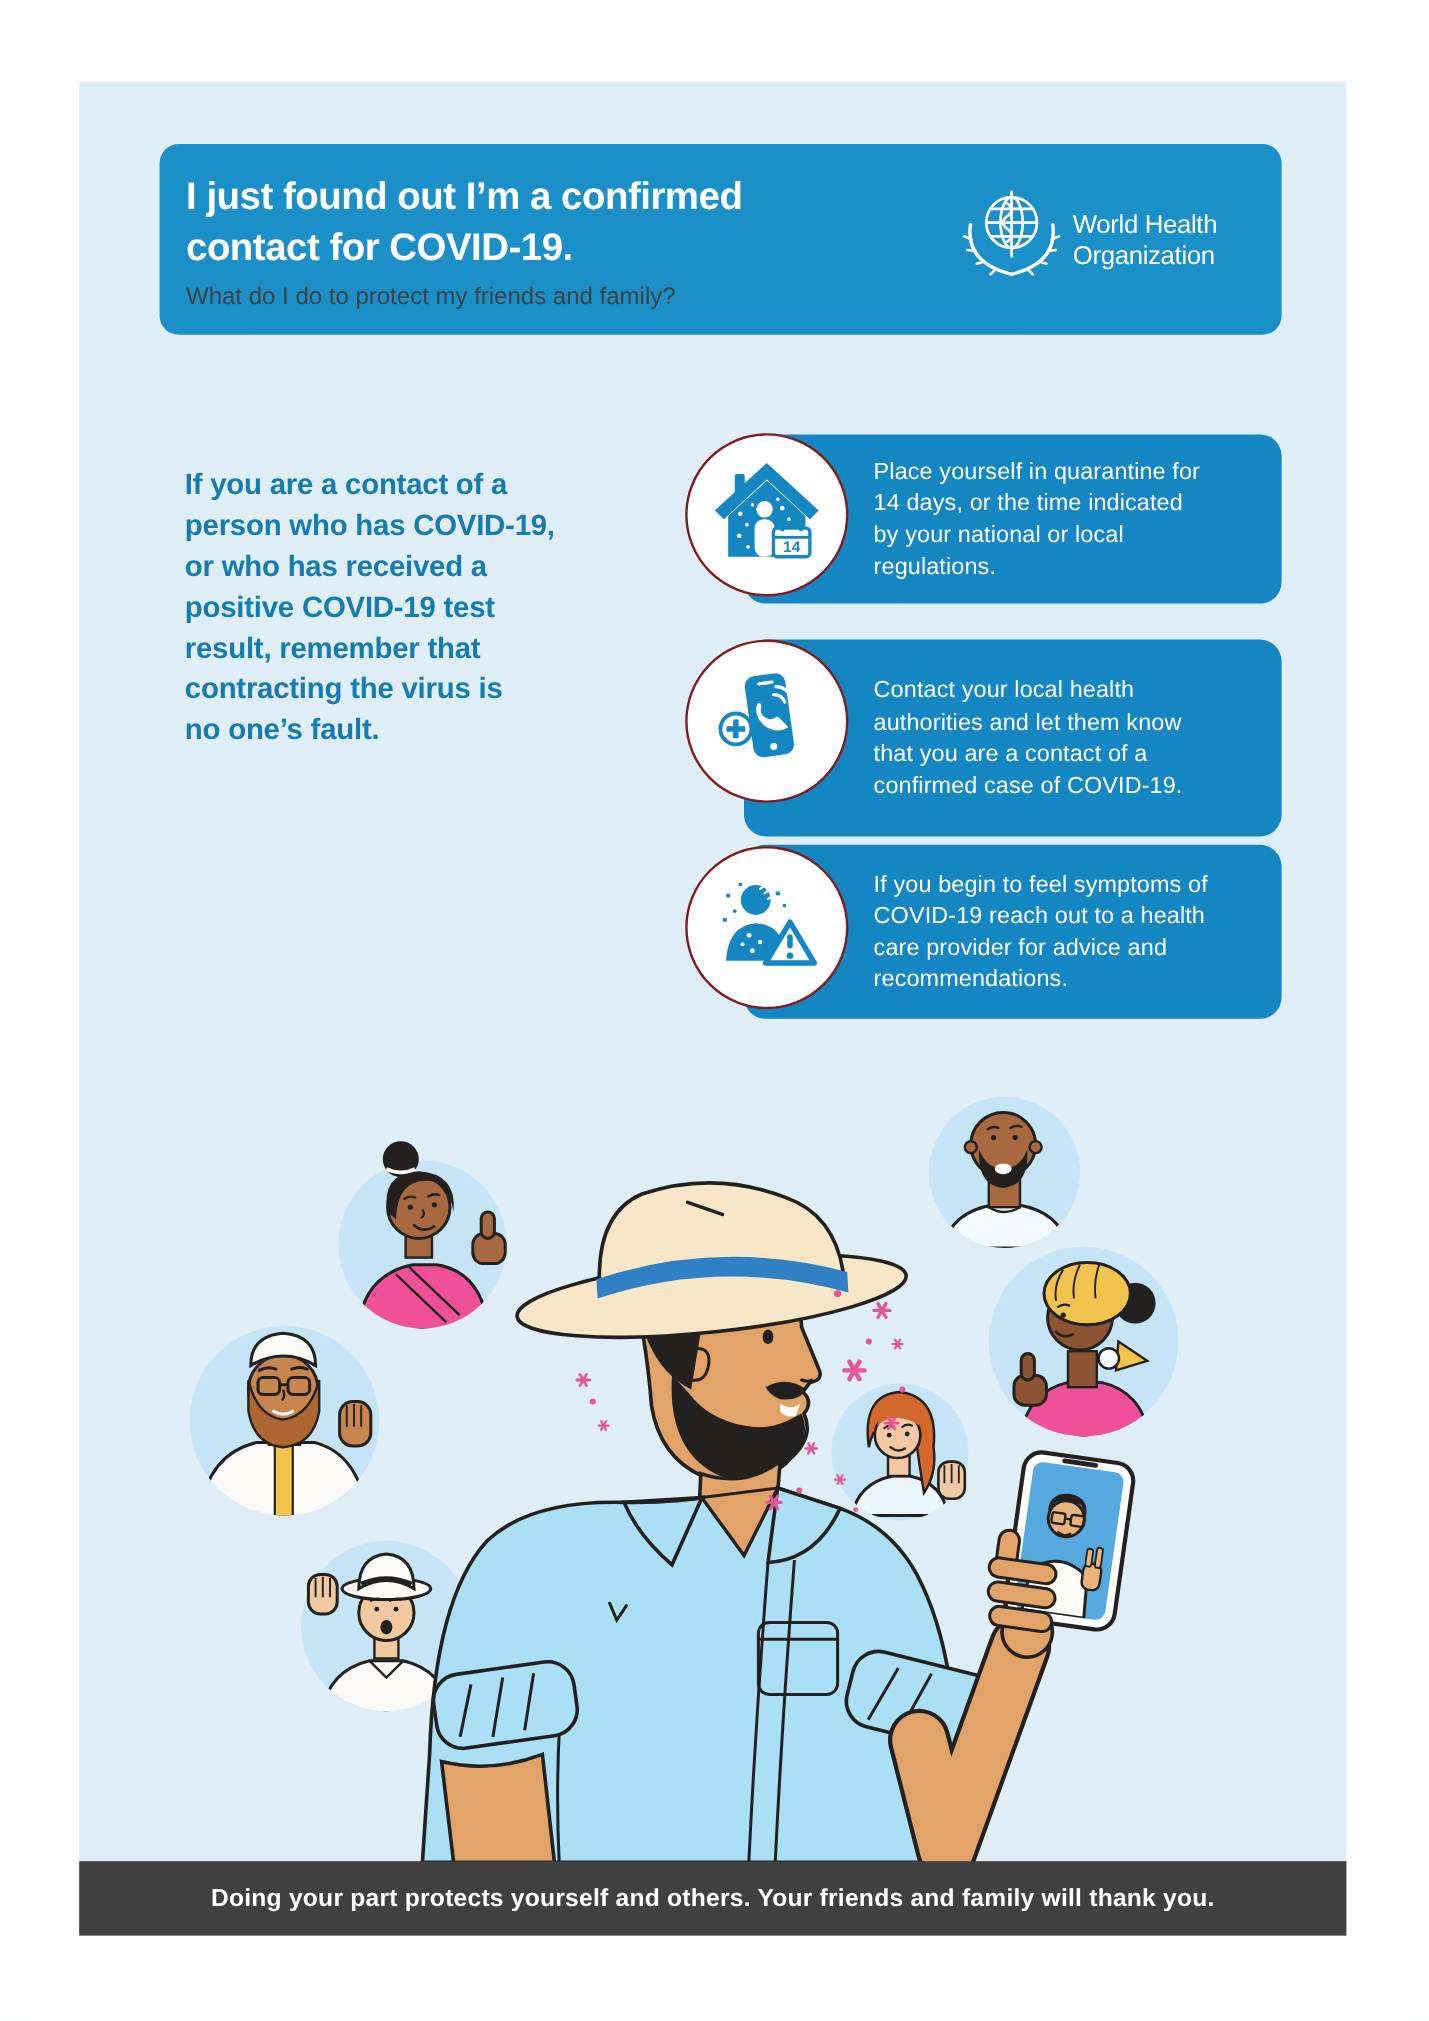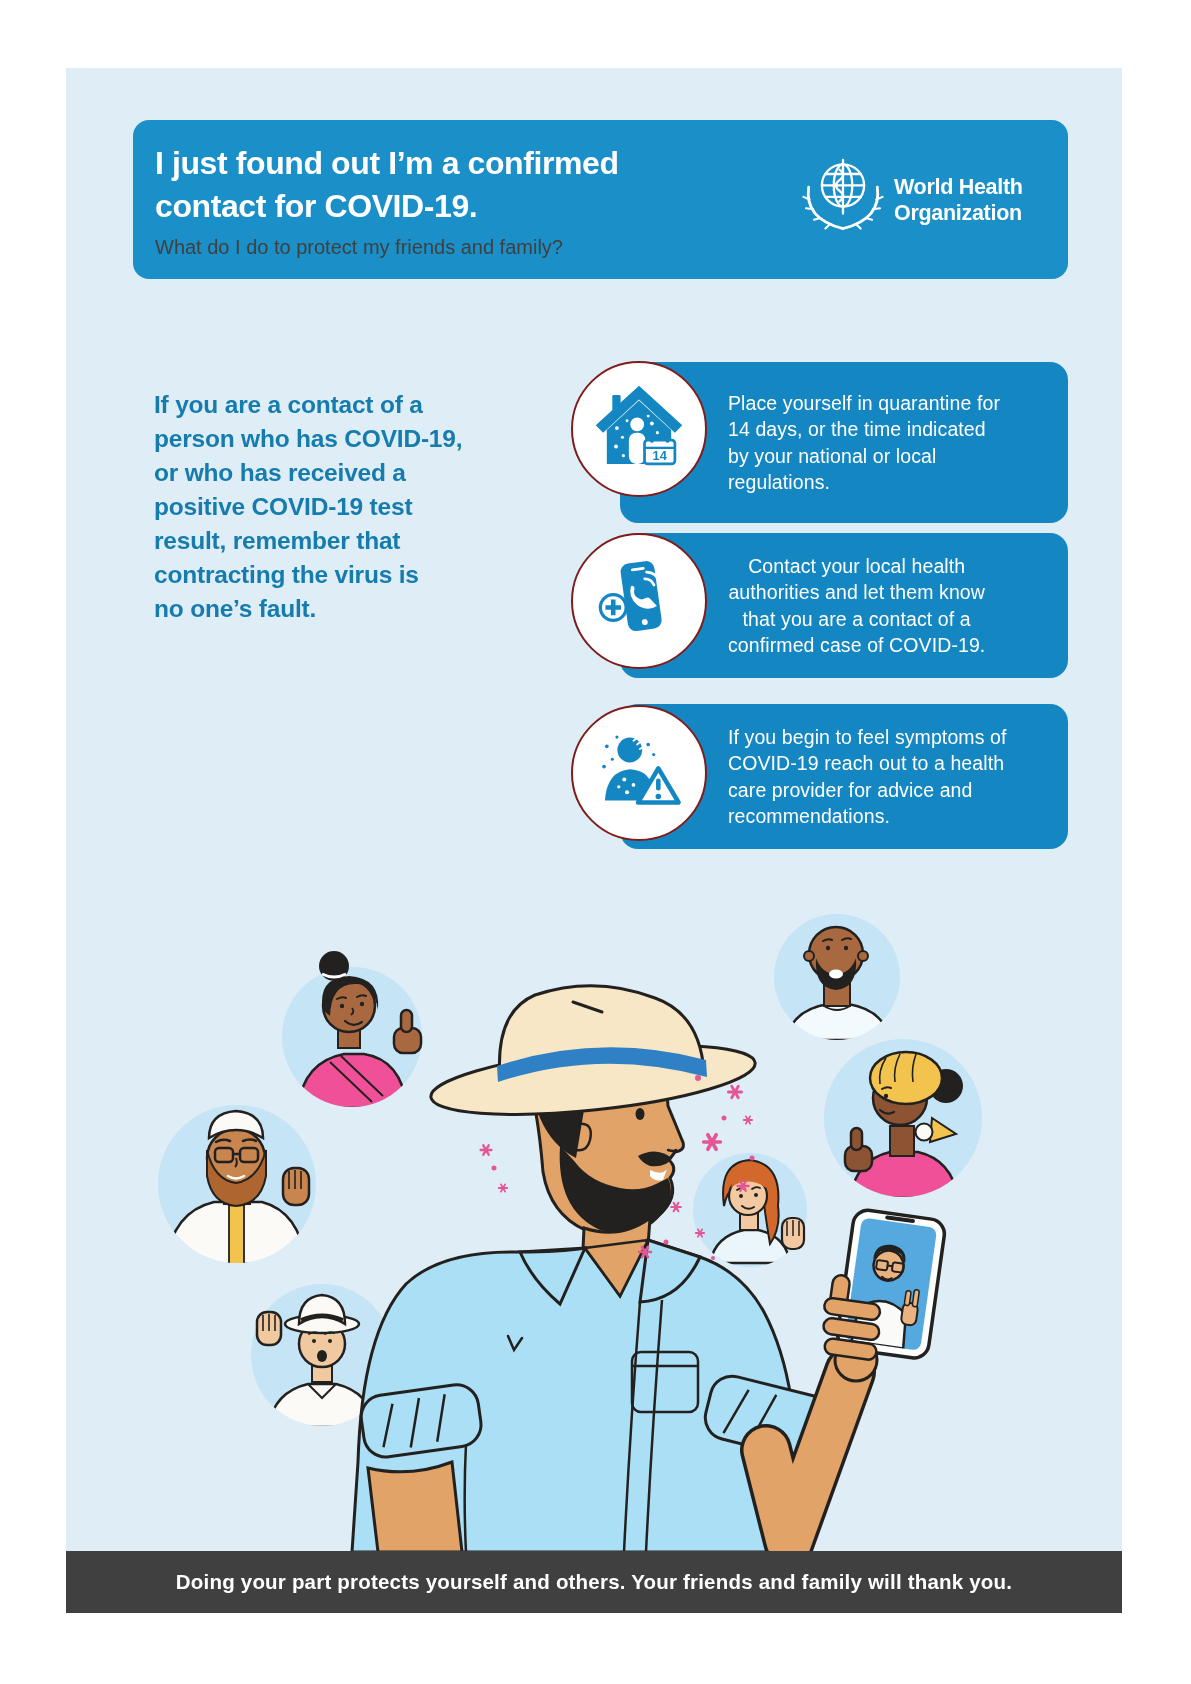--- a/index.html
+++ b/index.html
@@ -14,7 +14,7 @@
       font-weight:500;white-space:nowrap;}
   .who-logo{left:799px;top:150px;width:270px;height:92px;}
   .who-emblem{position:absolute;left:0;top:2px;width:88px;height:88px;}
-  .who-text{position:absolute;left:95px;top:24px;color:#ffffff;font-size:21.5px;font-weight:bold;
+  .who-text{position:absolute;left:95px;top:24px;color:#ffffff;font-size:21.5px;font-weight:normal;
       line-height:26px;letter-spacing:-0.3px;}
   .intro{left:154px;width:395px;color:#157CAD;font-size:24.5px;font-weight:bold;line-height:34px;
       white-space:pre-line;letter-spacing:-0.2px;}

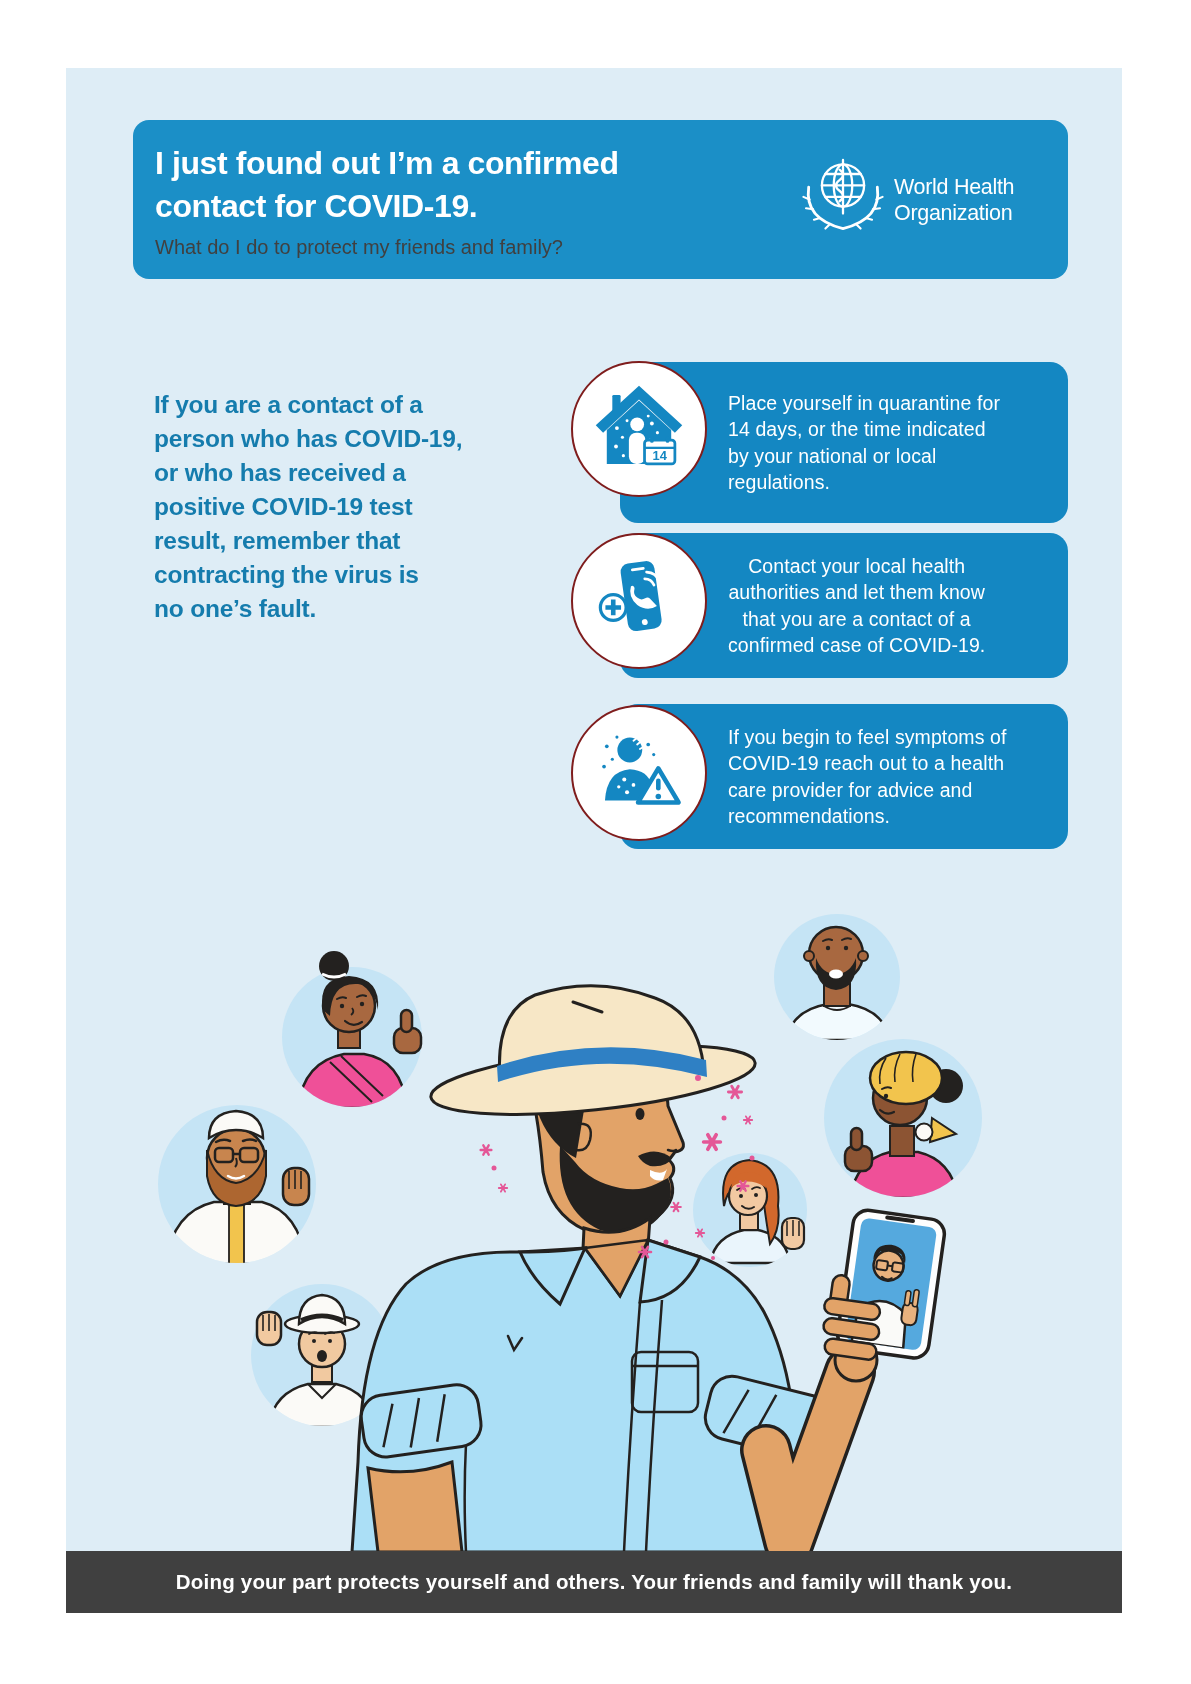--- a/index.html
+++ b/index.html
@@ -68,7 +68,7 @@
 contracting the virus is
 no one’s fault.</div>
 
-  <div class="abs card" style="top:362px;height:161px;">
+  <div class="abs card" style="top:362px;height:141px;">
     <div class="card-text">Place yourself in quarantine for
 14 days, or the time indicated
 by your national or local

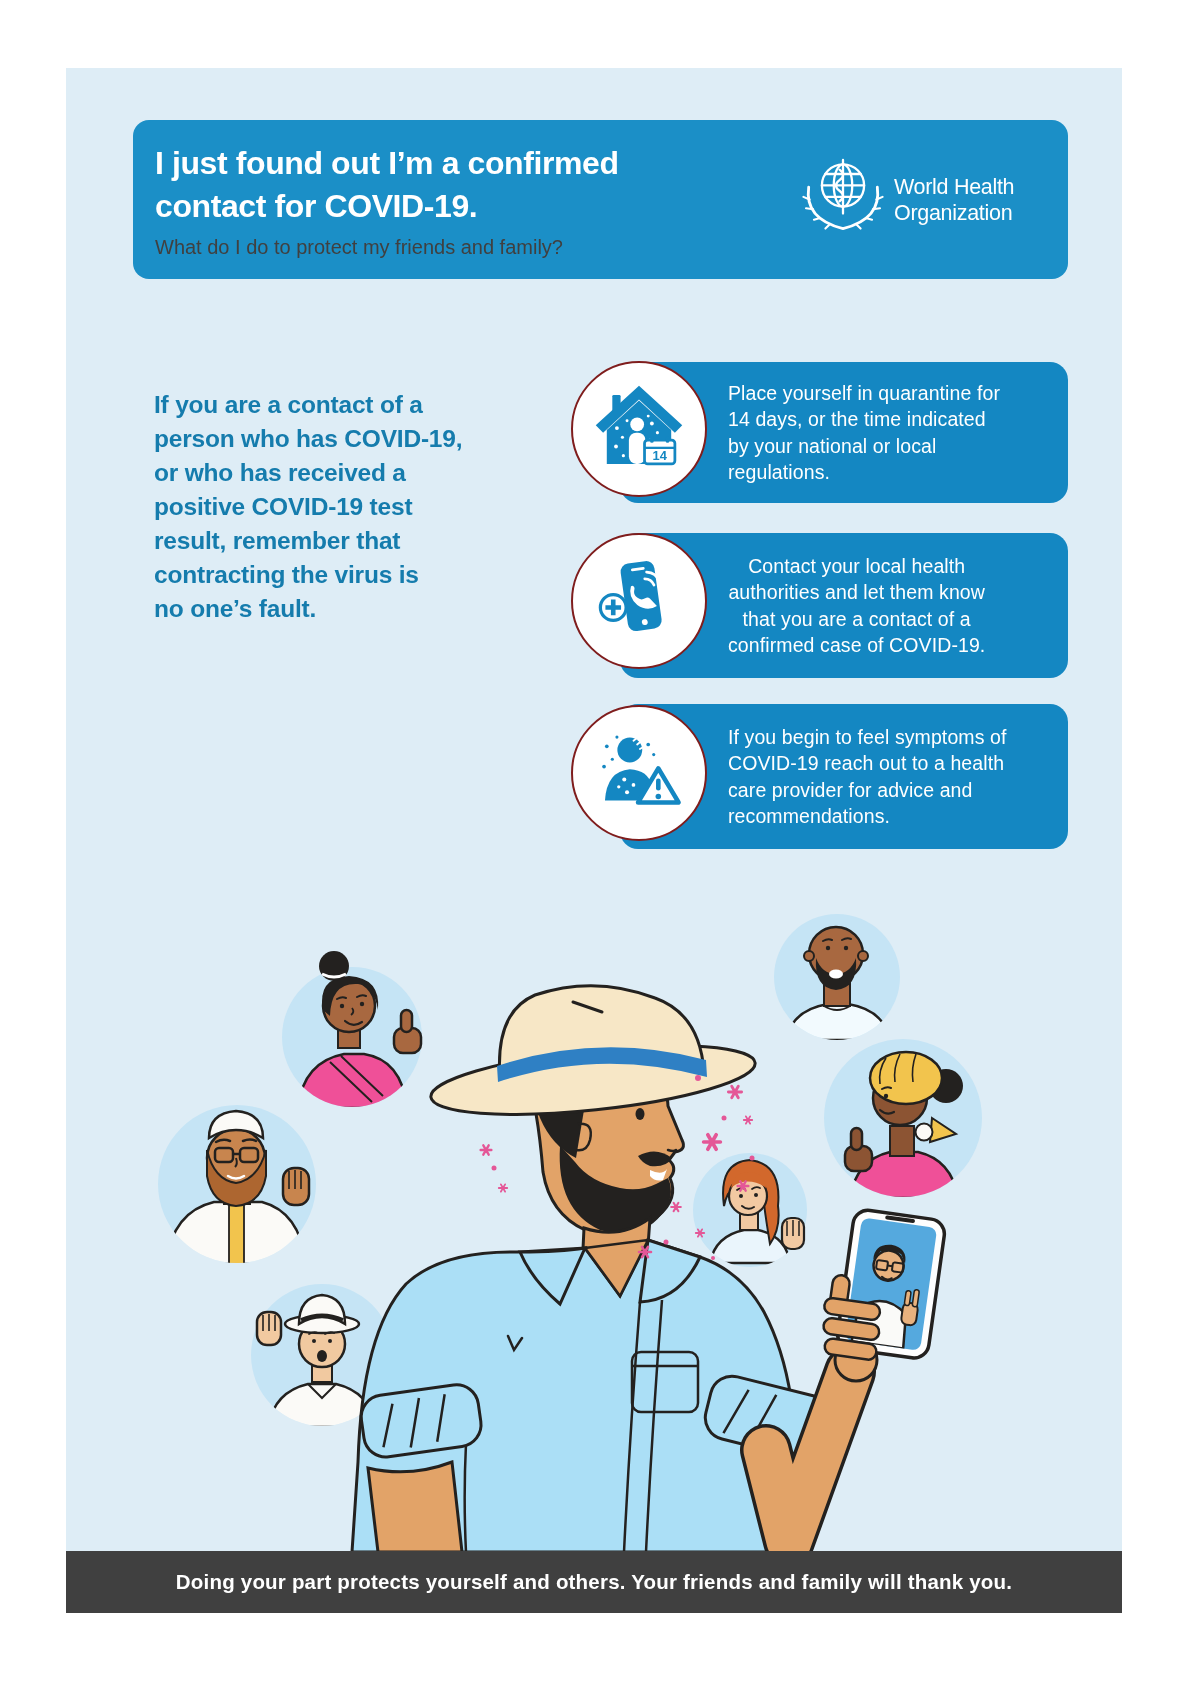--- a/index.html
+++ b/index.html
@@ -74,7 +74,7 @@
 by your national or local
 regulations.</div>
   </div>
-  <div class="abs card" style="top:533px;height:145px;text-align:center;">
+  <div class="abs card" style="top:533px;height:164px;">
     <div class="card-text">Contact your local health
 authorities and let them know
 that you are a contact of a

